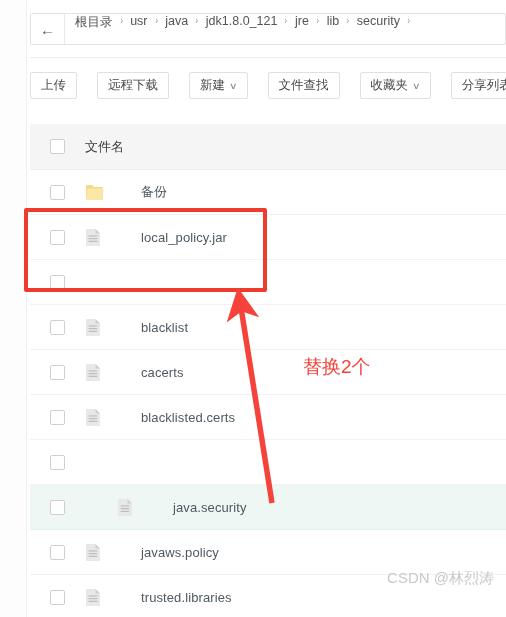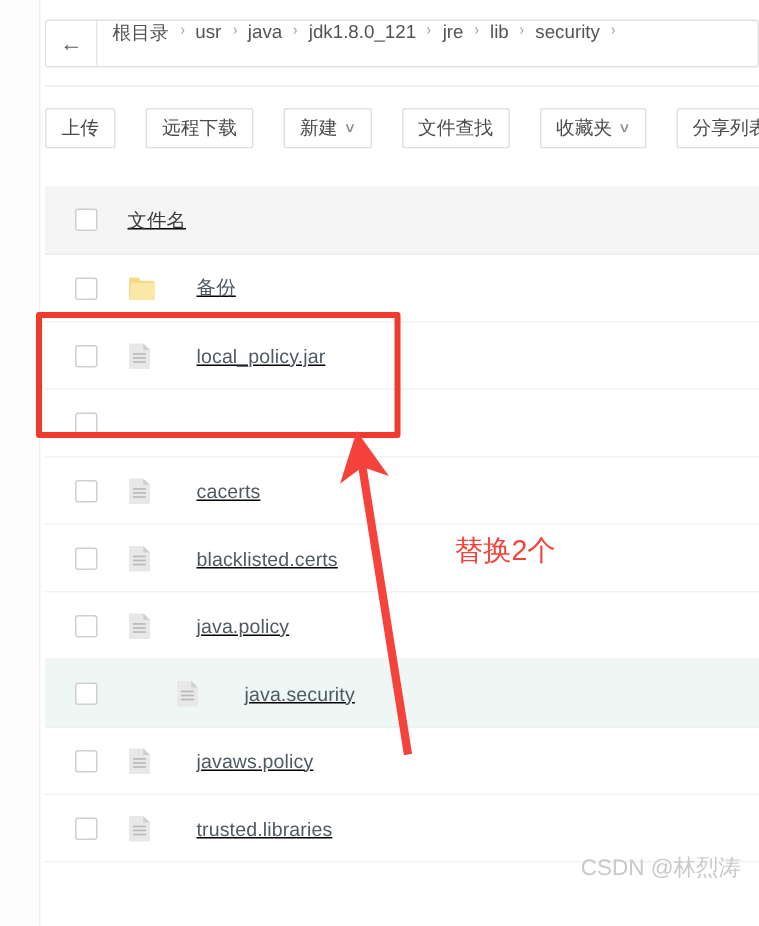--- a/index.html
+++ b/index.html
@@ -136,7 +136,6 @@
     top: 124px;
     right: 0;
     bottom: 0;
-    text-decoration: underline;
   }
   .thead {
     height: 45px;

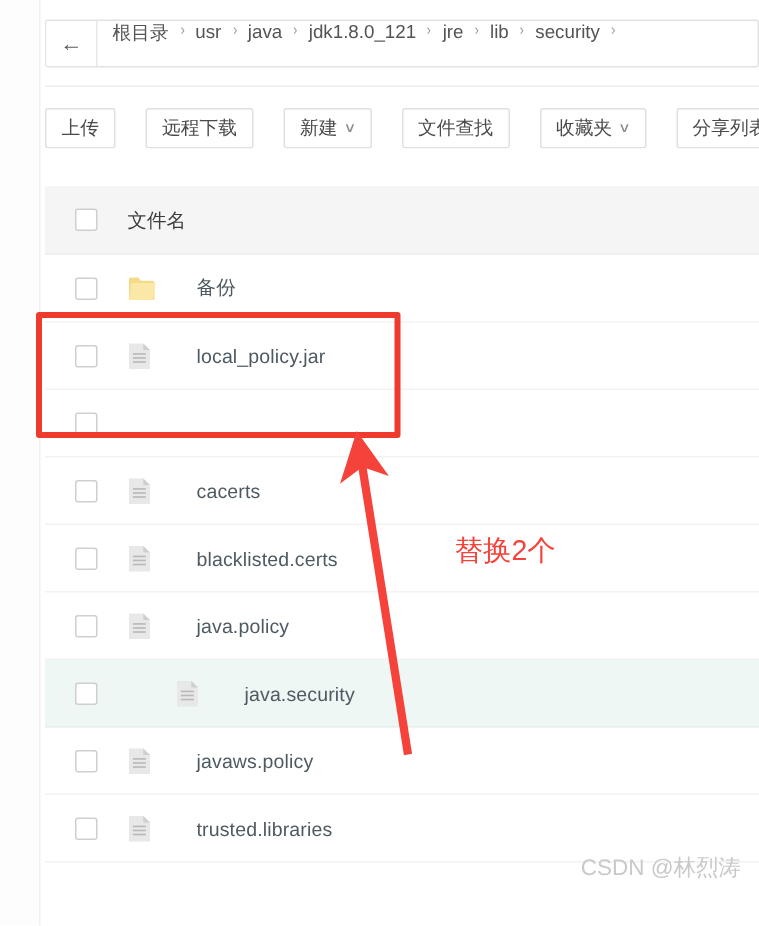--- a/index.html
+++ b/index.html
@@ -190,7 +190,7 @@
     flex: 0 0 auto;
   }
   .fname {
-    margin-left: 16px;
+    margin-left: 26px;
     letter-spacing: .1px;
   }
 

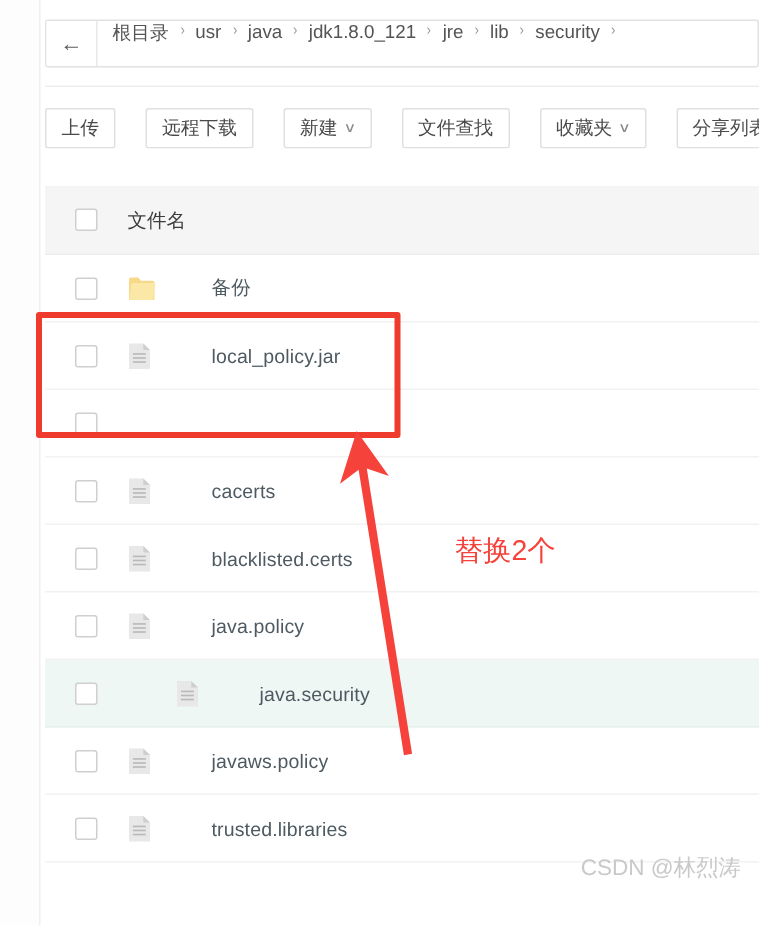--- a/index.html
+++ b/index.html
@@ -348,6 +348,23 @@
         </div>
       </div>
 
+      <div class="row">
+        <div class="cb-cell">
+          <div class="cb"></div>
+        </div>
+        <div class="name-cell">
+          <span class="icon-wrap">
+            <svg width="16" height="19" viewBox="0 0 16 19">
+              <path d="M1 1 H10.5 L15 5.4 V18 H1 Z" fill="#e8e8e8"></path>
+              <path d="M10.5 1 L15 5.4 H10.5 Z" fill="#cfcfcf"></path>
+              <rect x="3.6" y="7.4" width="8.6" height="1.1" fill="#b9b9b9"></rect>
+              <rect x="3.6" y="10.1" width="8.6" height="1.1" fill="#b9b9b9"></rect>
+              <rect x="3.6" y="12.8" width="8.6" height="1.1" fill="#b9b9b9"></rect>
+            </svg>
+          </span>
+          <span class="fname">blacklist</span>
+        </div>
+      </div>
 
       <div class="row">
         <div class="cb-cell">

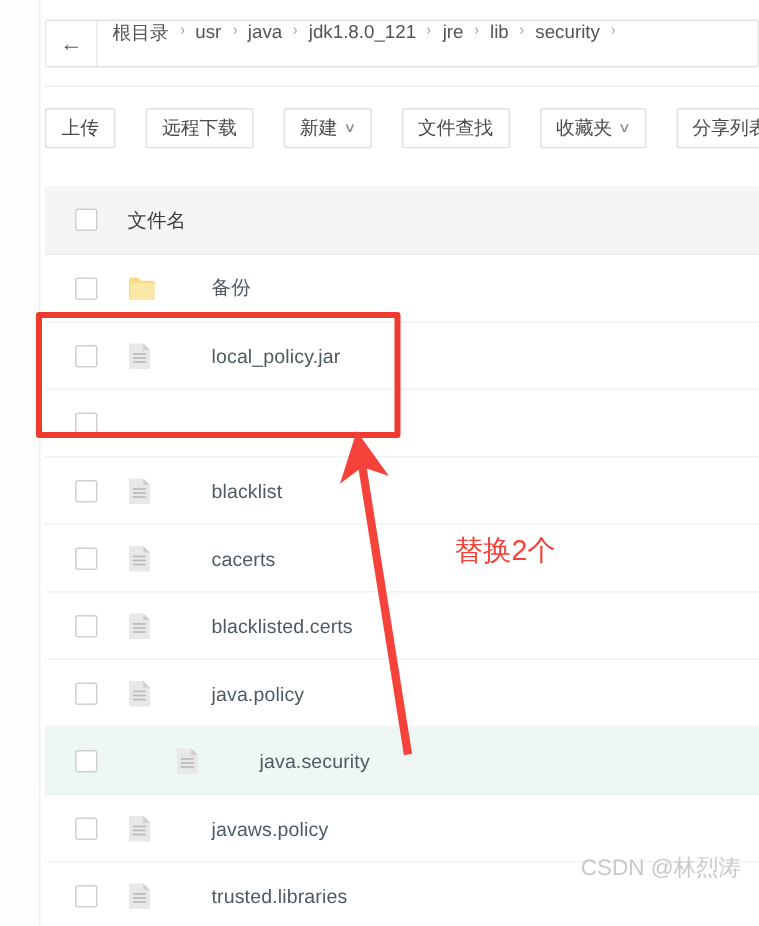--- a/index.html
+++ b/index.html
@@ -406,18 +406,6 @@
         <div class="cb-cell">
           <div class="cb"></div>
         </div>
-        <div class="name-cell">
-          <span class="icon-wrap">
-            <svg width="16" height="19" viewBox="0 0 16 19">
-              <path d="M1 1 H10.5 L15 5.4 V18 H1 Z" fill="#e8e8e8"></path>
-              <path d="M10.5 1 L15 5.4 H10.5 Z" fill="#cfcfcf"></path>
-              <rect x="3.6" y="7.4" width="8.6" height="1.1" fill="#b9b9b9"></rect>
-              <rect x="3.6" y="10.1" width="8.6" height="1.1" fill="#b9b9b9"></rect>
-              <rect x="3.6" y="12.8" width="8.6" height="1.1" fill="#b9b9b9"></rect>
-            </svg>
-          </span>
-          <span class="fname">java.policy</span>
-        </div>
       </div>
 
       <div class="row selected">

